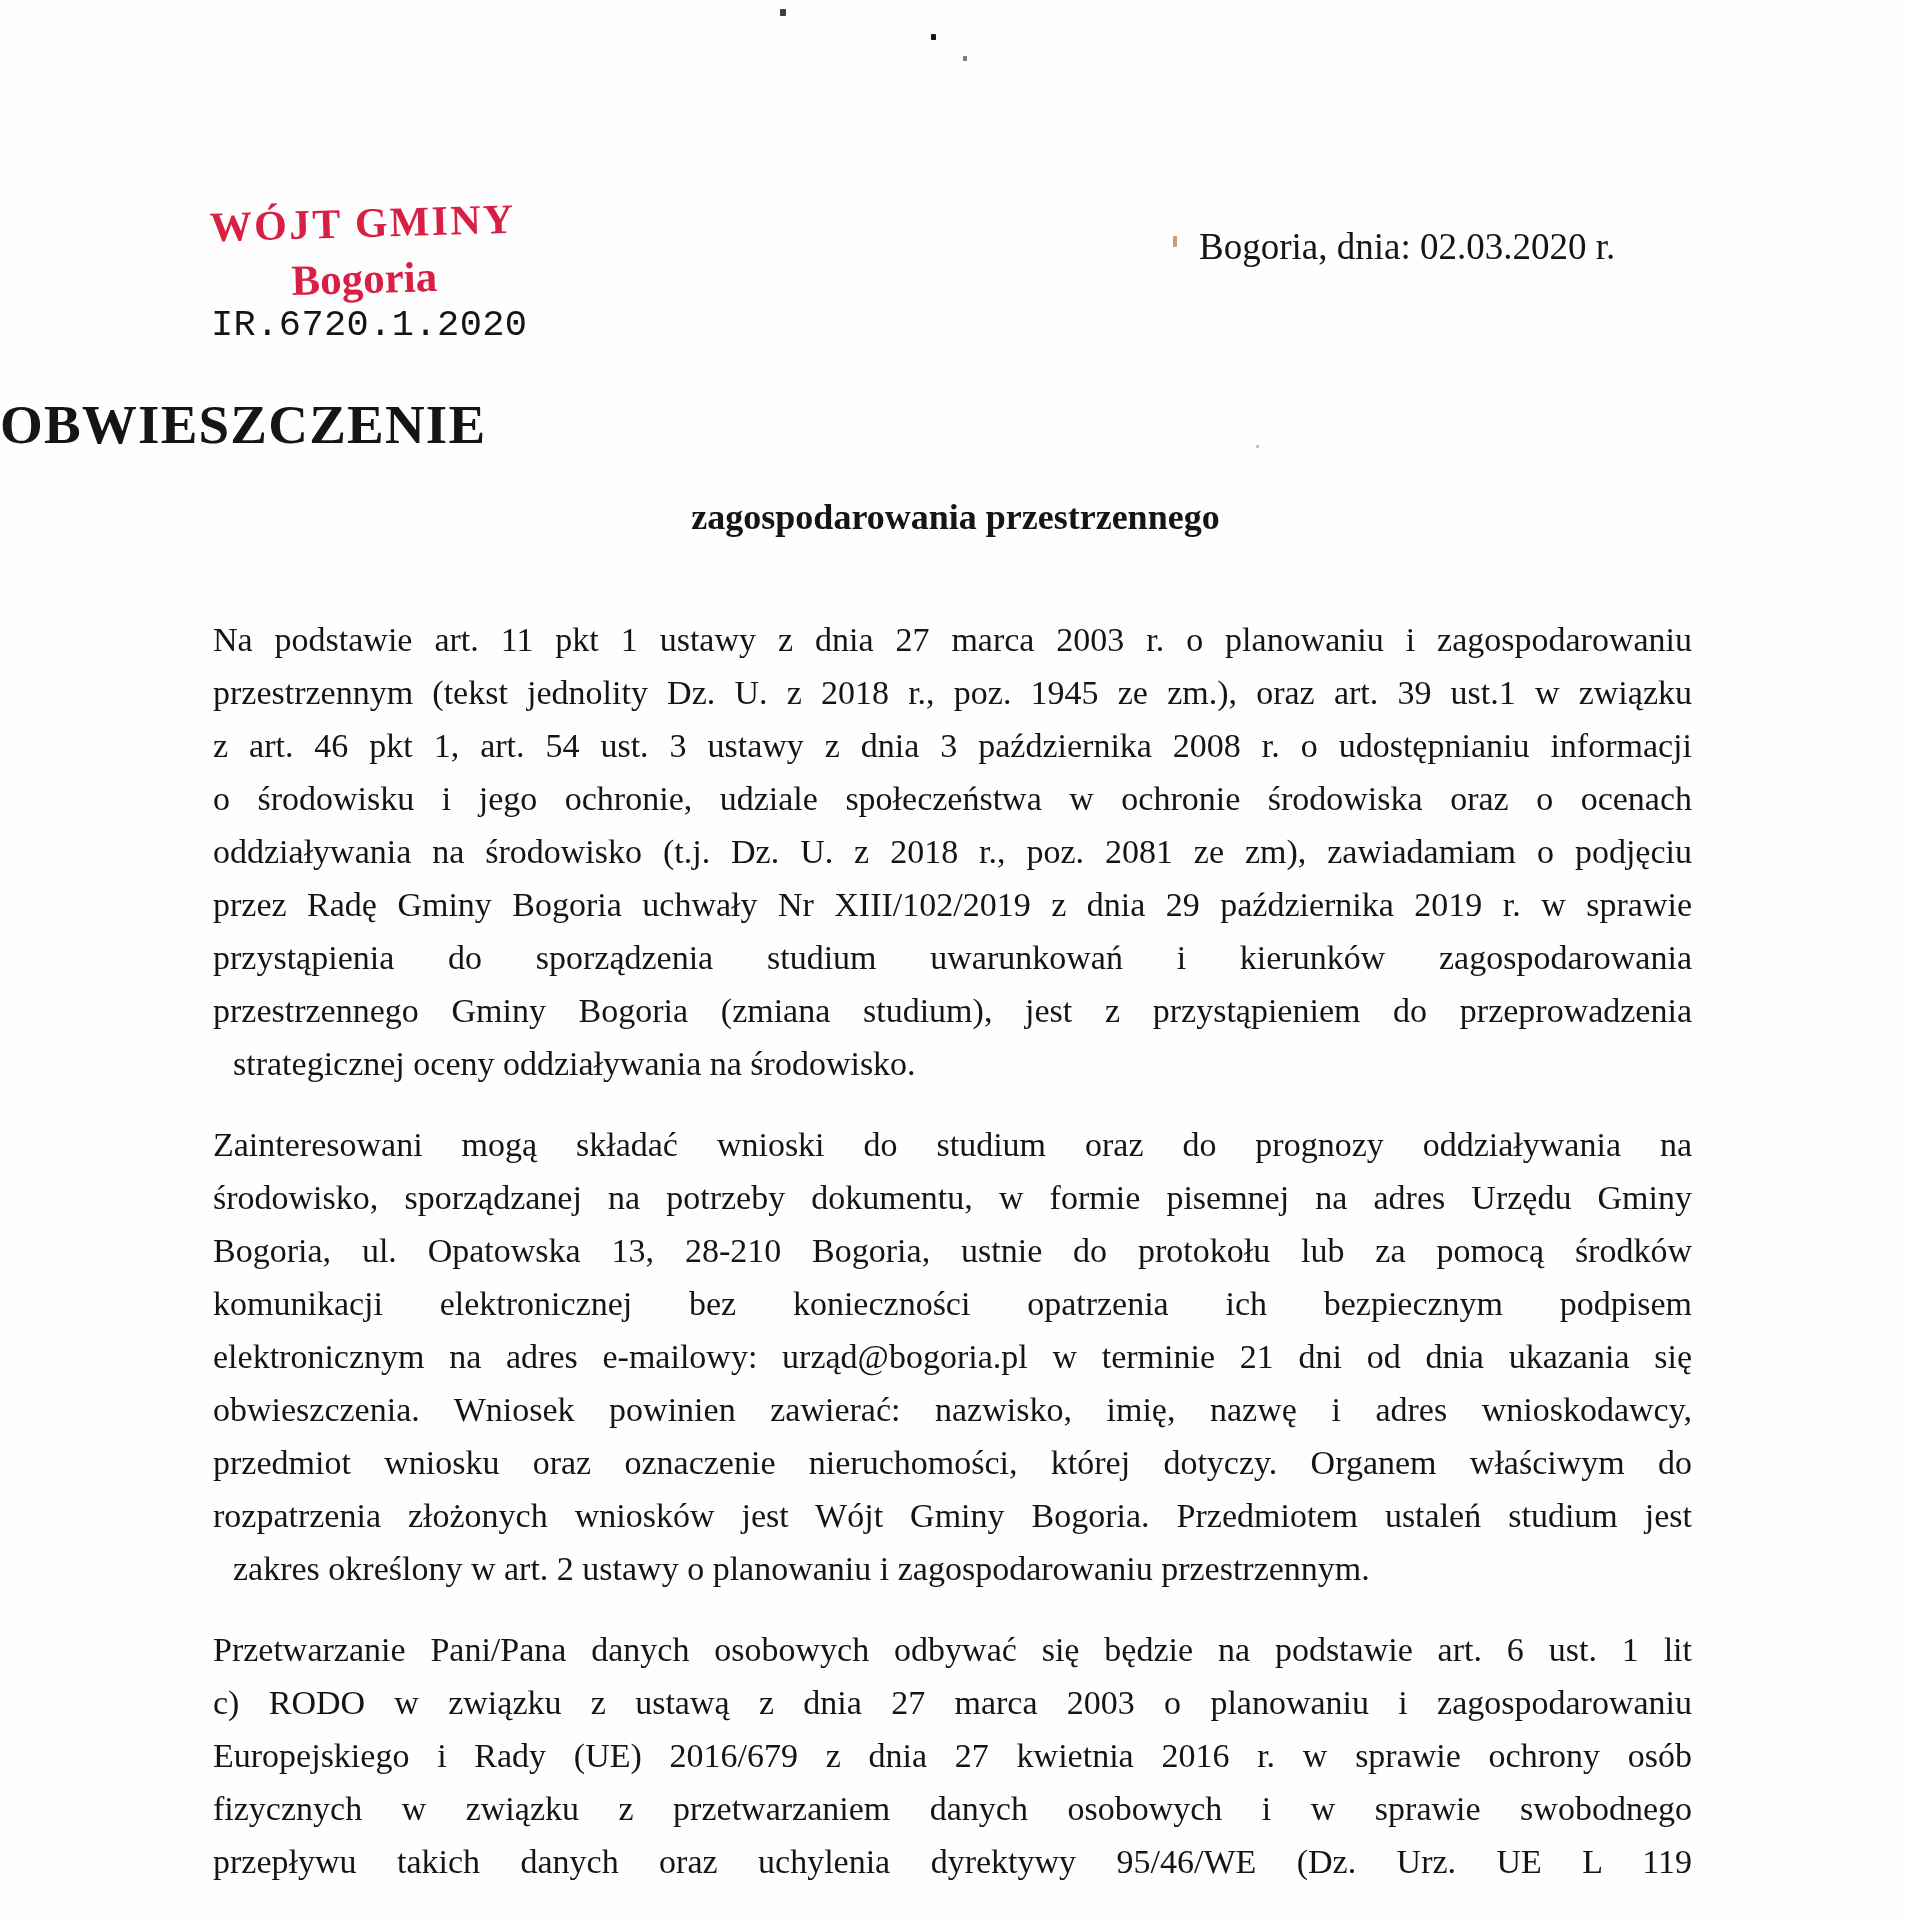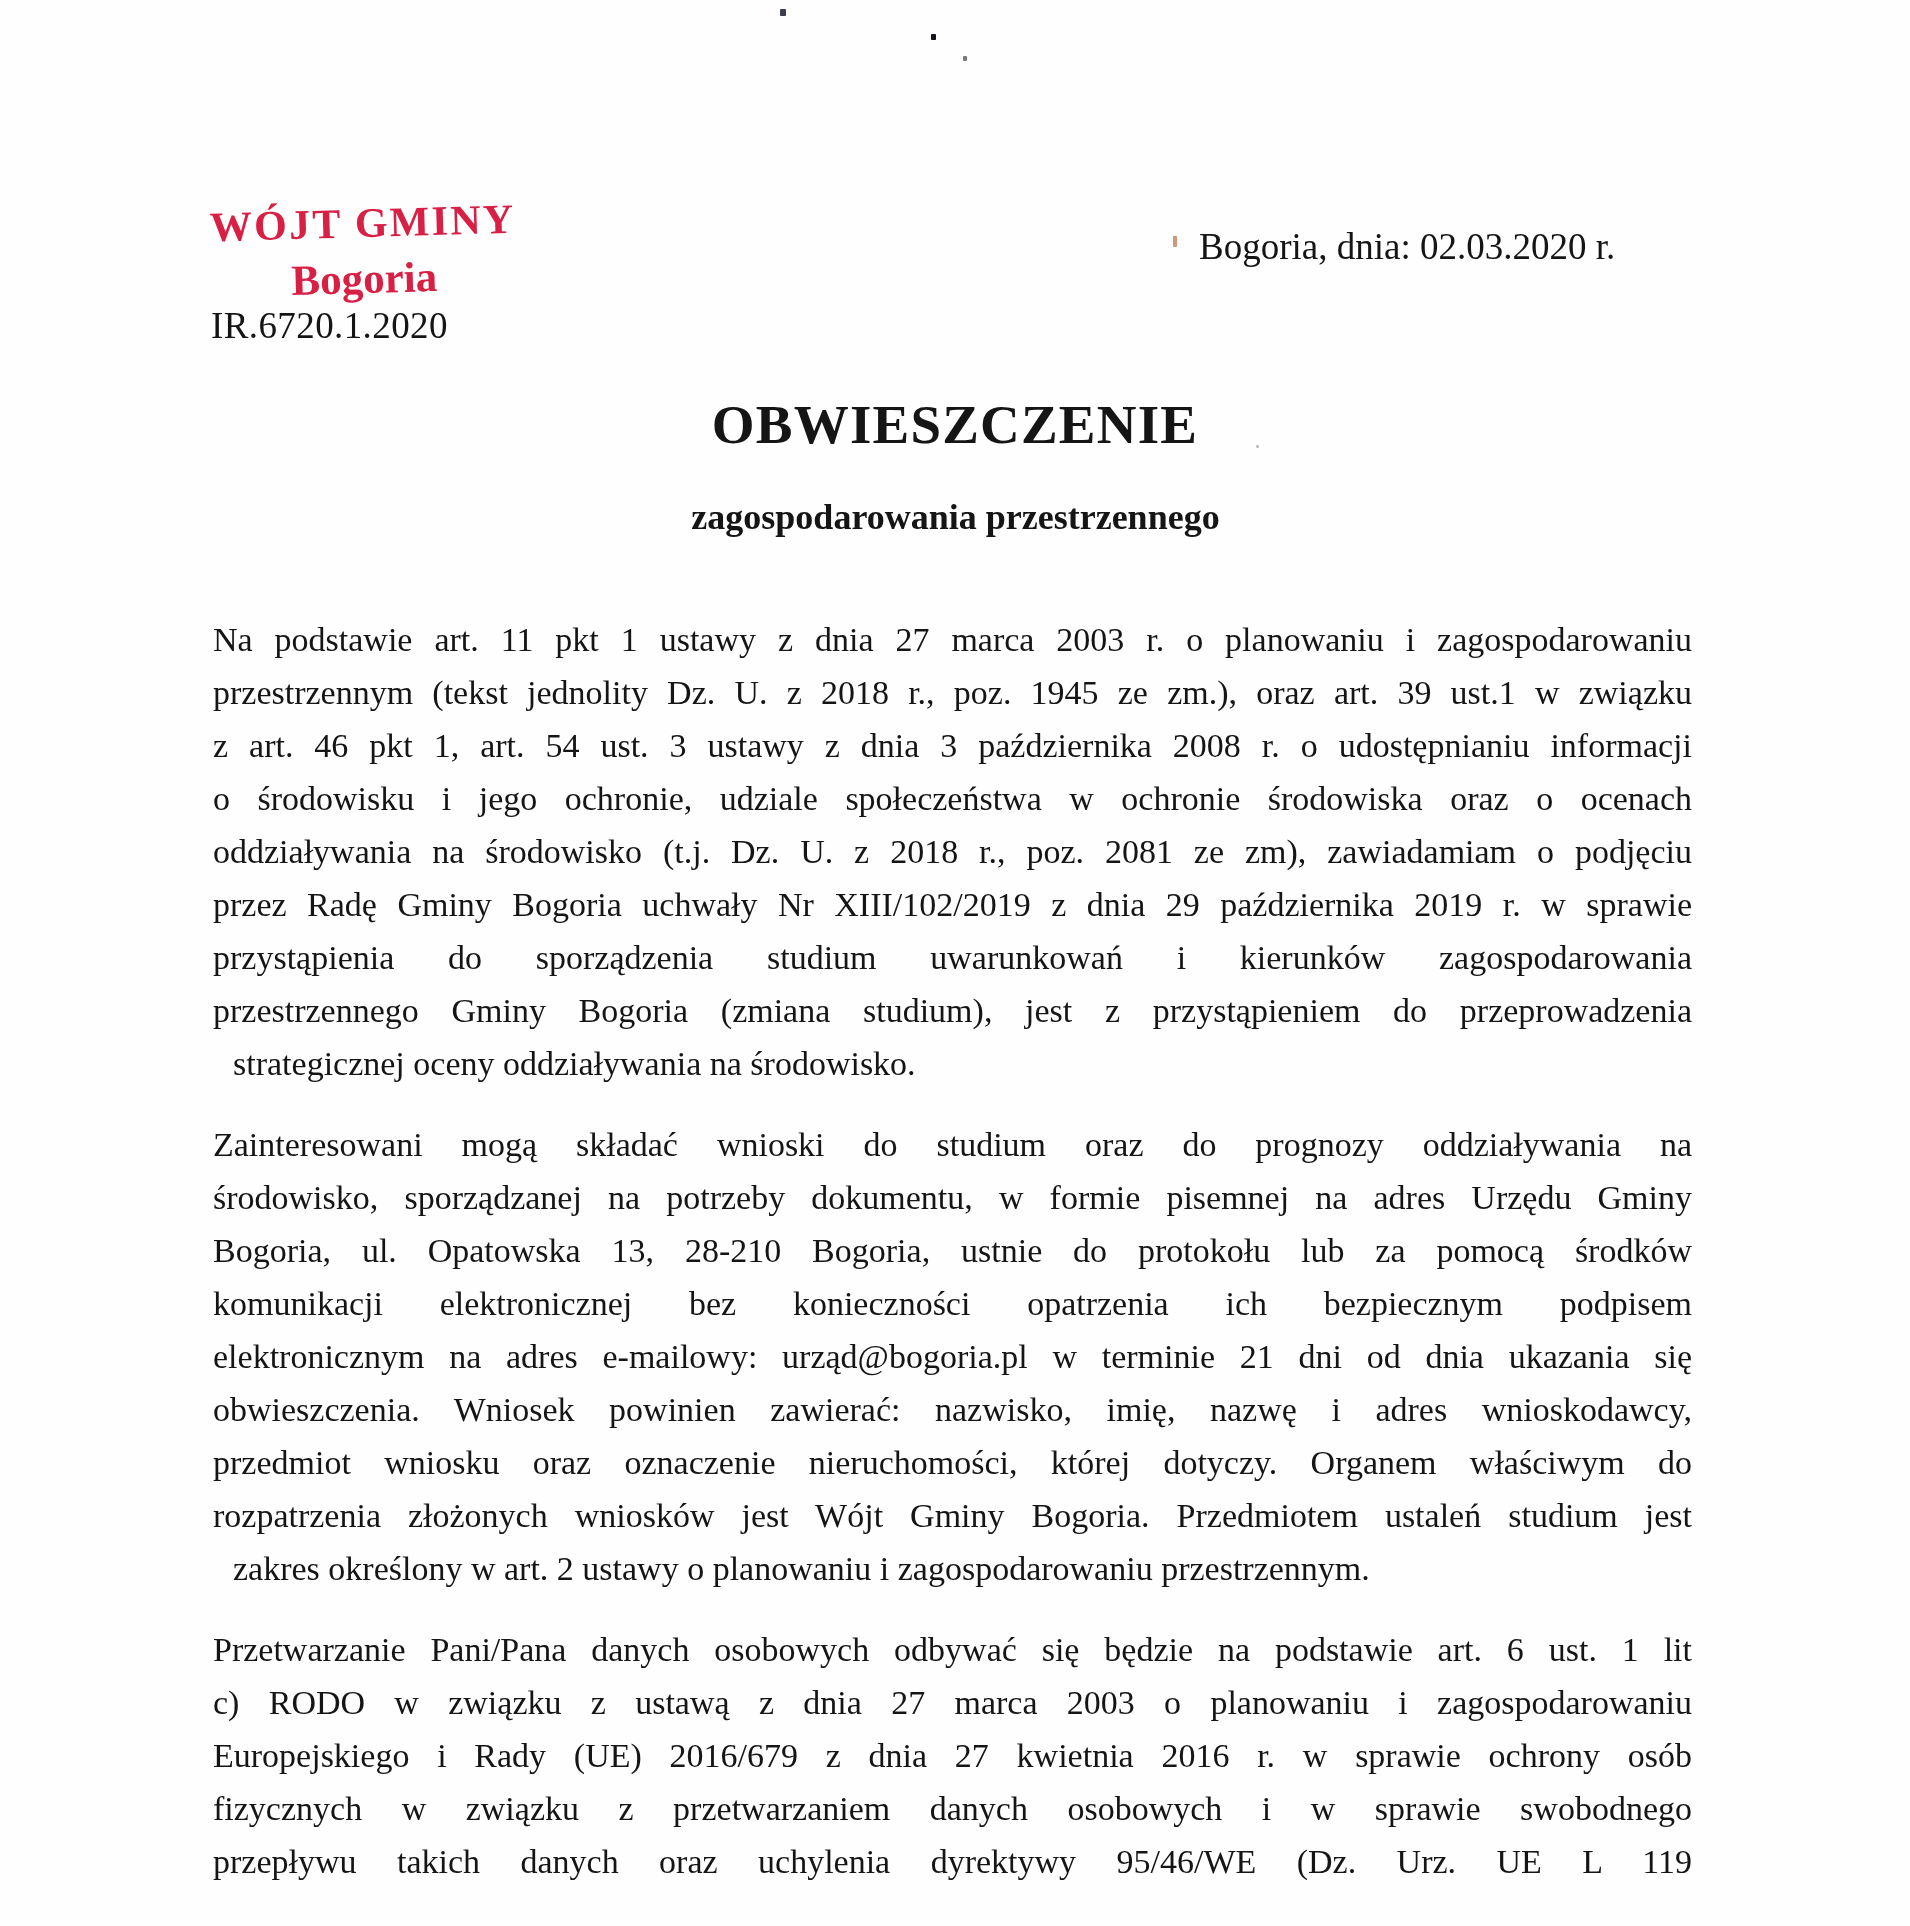--- a/index.html
+++ b/index.html
@@ -22,7 +22,7 @@
   .stamp .s2{font-size:43px;line-height:58px;}
   .ref{
     position:absolute;left:211px;top:304px;
-    font-size:37px;letter-spacing:0.4px;
+    font-size:37px;letter-spacing:0.4px;font-family:Liberation Mono, monospace;
   }
   .date{
     position:absolute;left:1183px;top:225px;

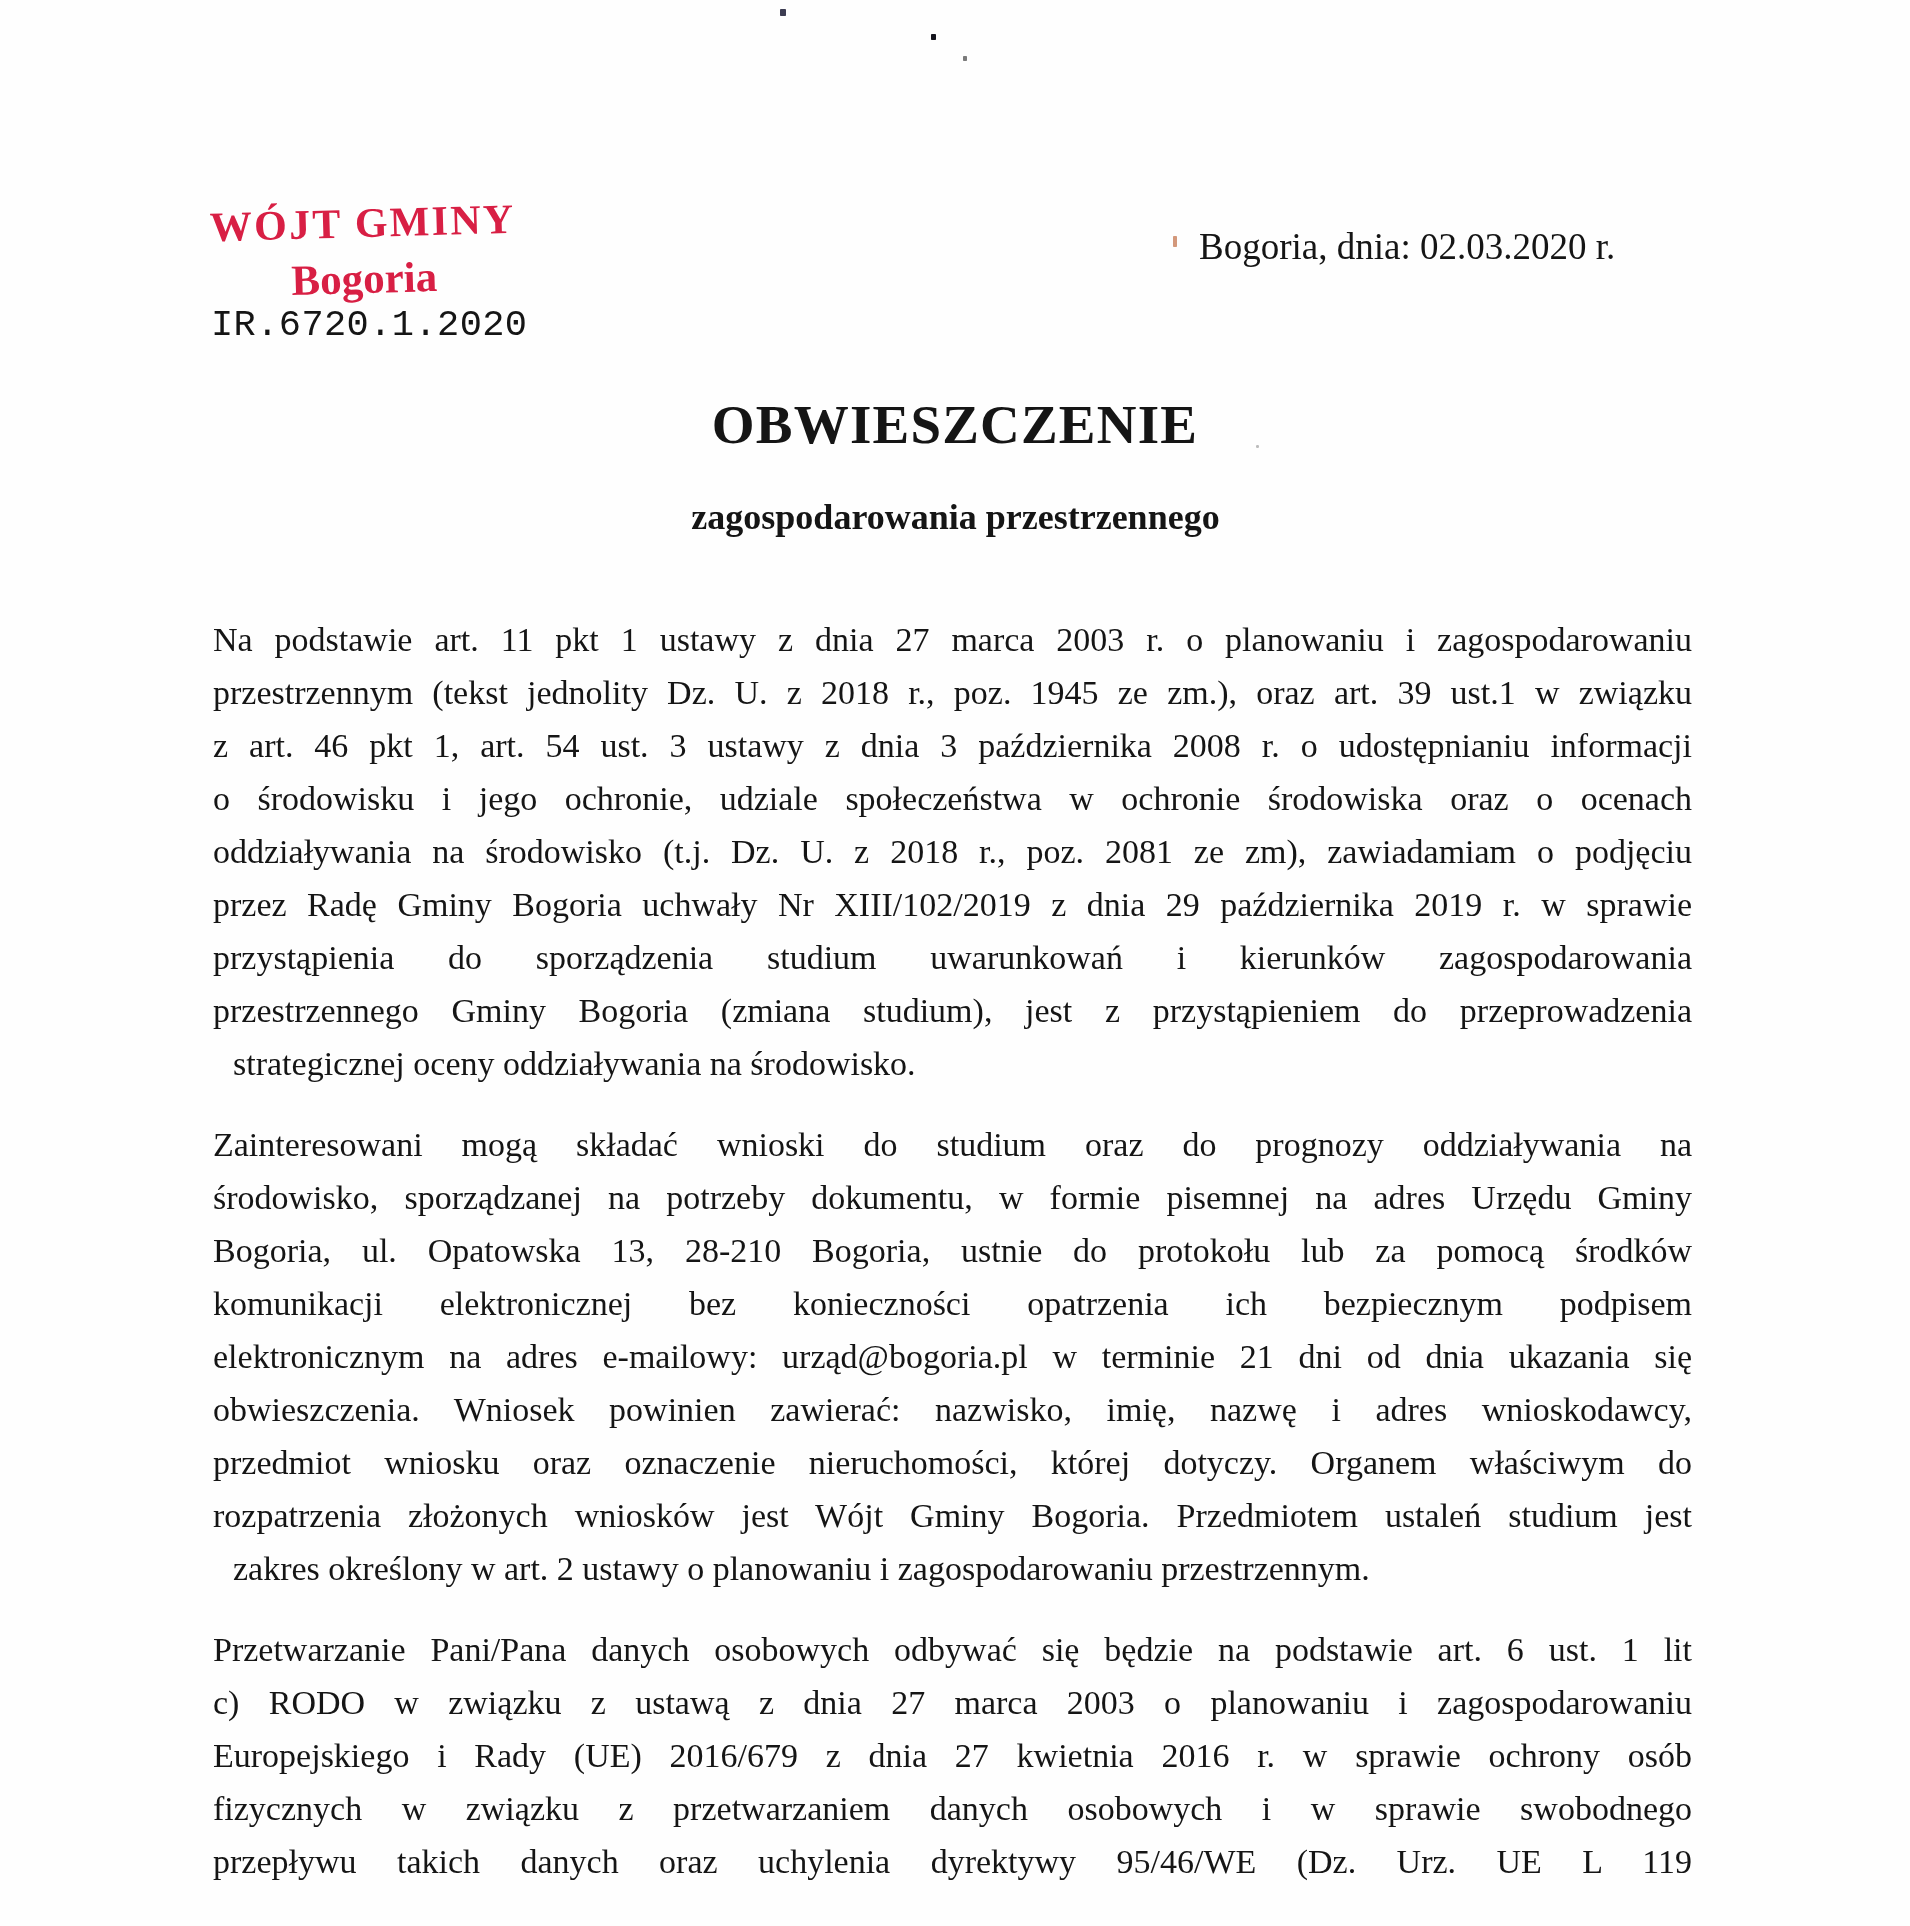--- a/index.html
+++ b/index.html
@@ -36,7 +36,7 @@
   
   .title{
     position:absolute;left:0;top:393px;width:1910px;
-    text-align:center;font-size:55px;font-weight:bold;letter-spacing:1.2px;
+    font-size:55px;font-weight:bold;letter-spacing:1.2px;
   }
   .title-dot{
     position:absolute;left:1256px;top:445px;width:2.7px;height:2.7px;

